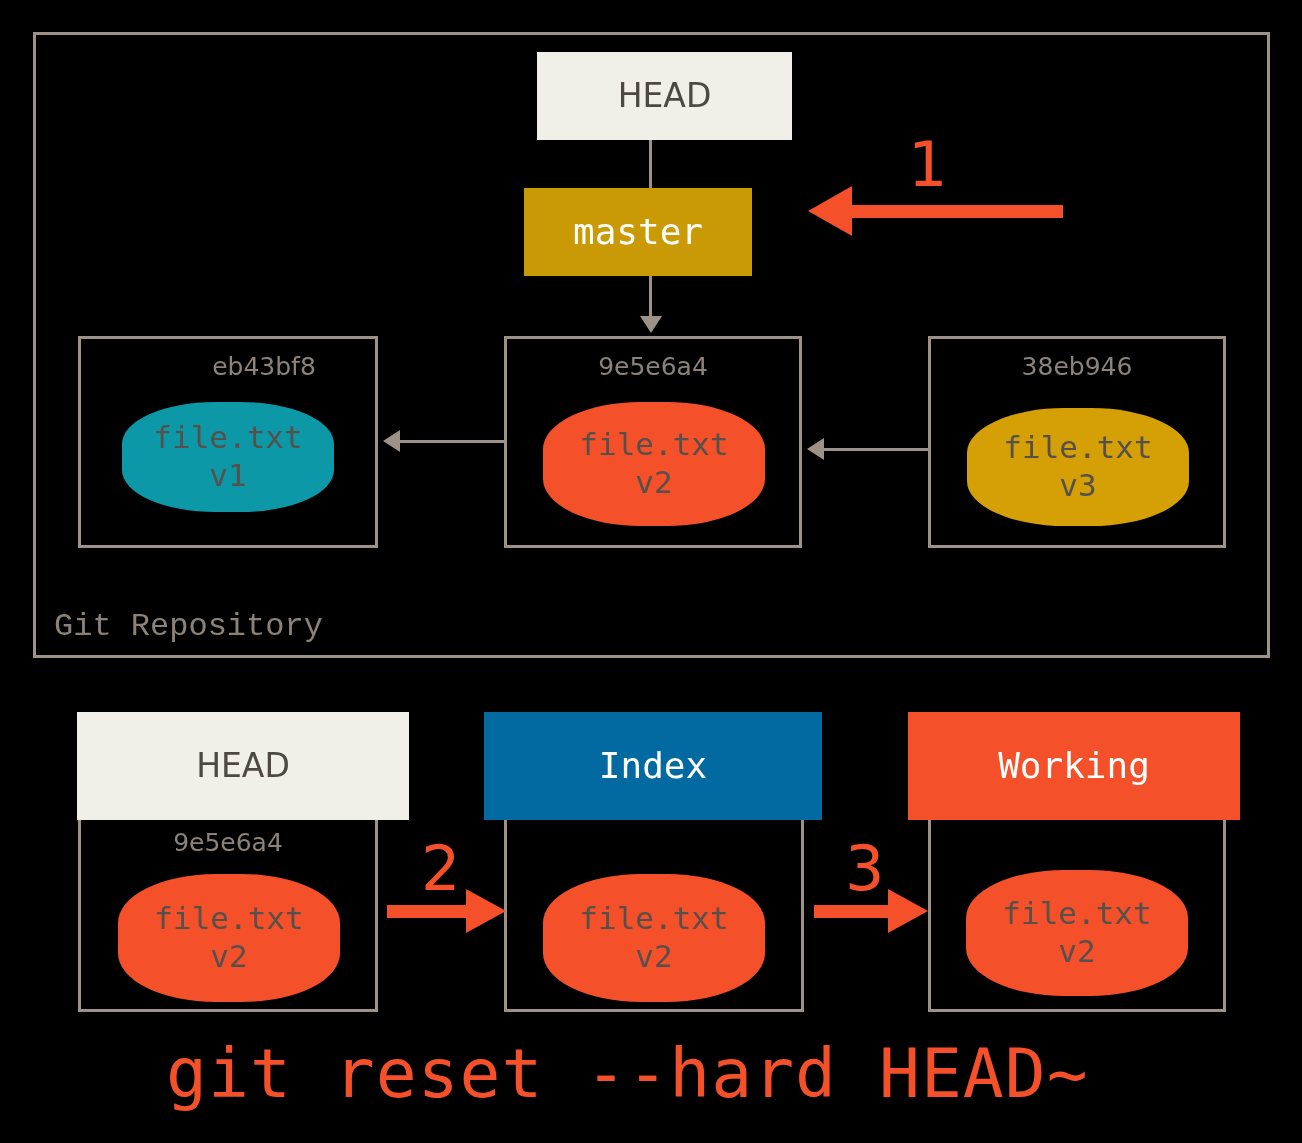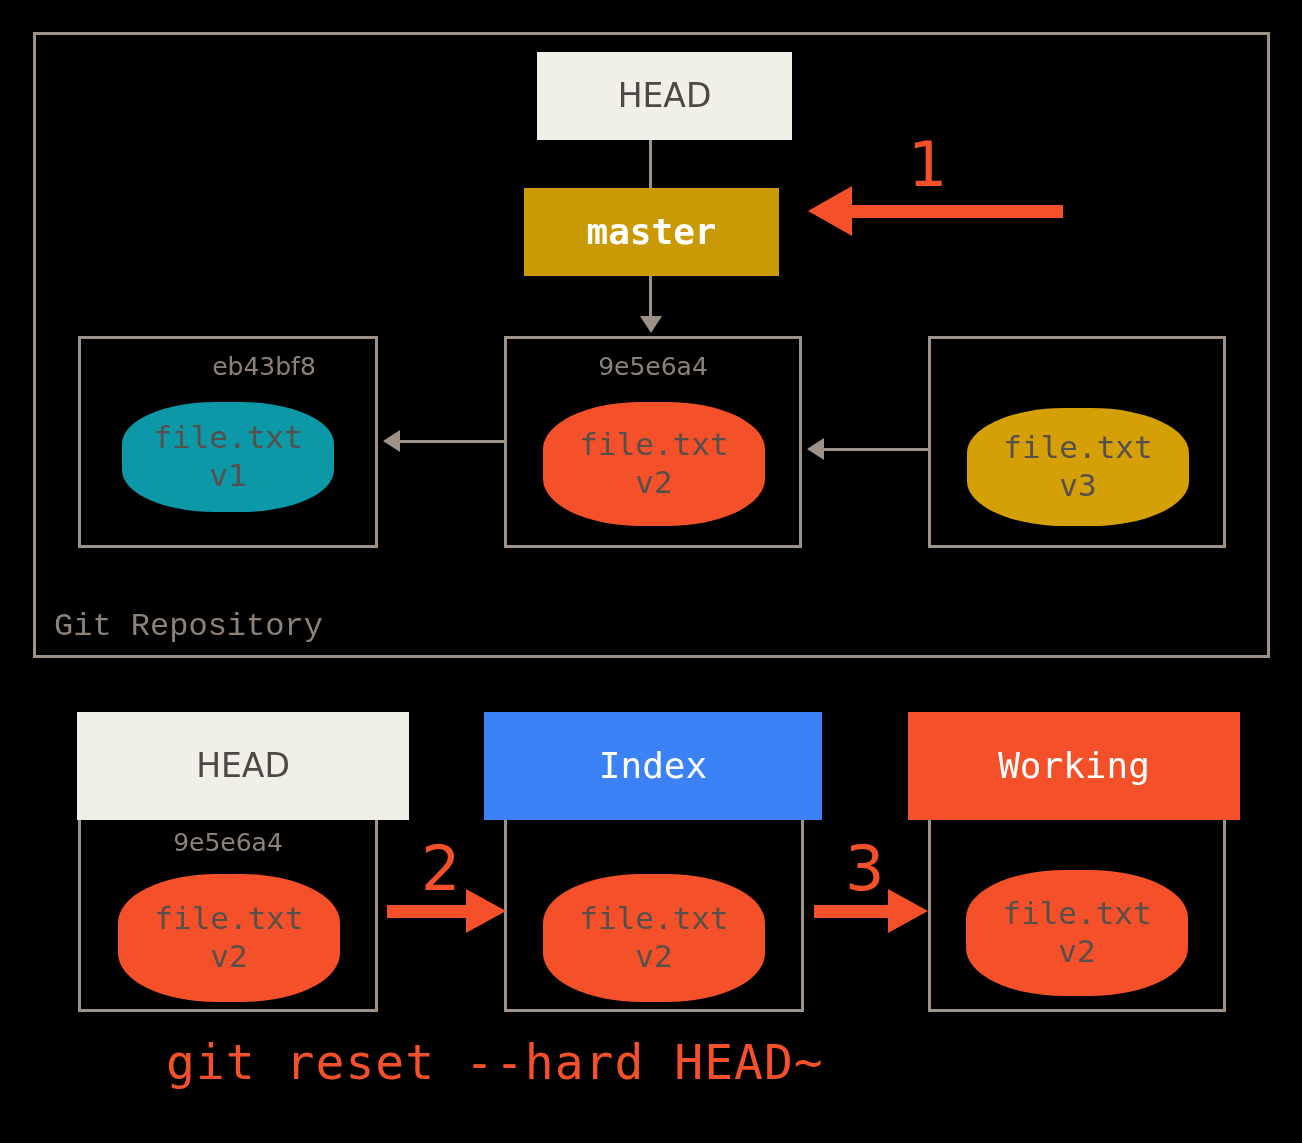--- a/index.html
+++ b/index.html
@@ -64,7 +64,7 @@
 
   <div class="gline" style="left:649px;top:140px;width:3px;height:48px;"></div>
 
-  <div class="box lbl-master" style="left:524px;top:188px;width:255px;height:88px;font-size:36px;font-weight:bold;">
+  <div class="box lbl-master" style="left:524px;top:188px;width:228px;height:88px;font-size:36px;">
     <span>master</span>
   </div>
 

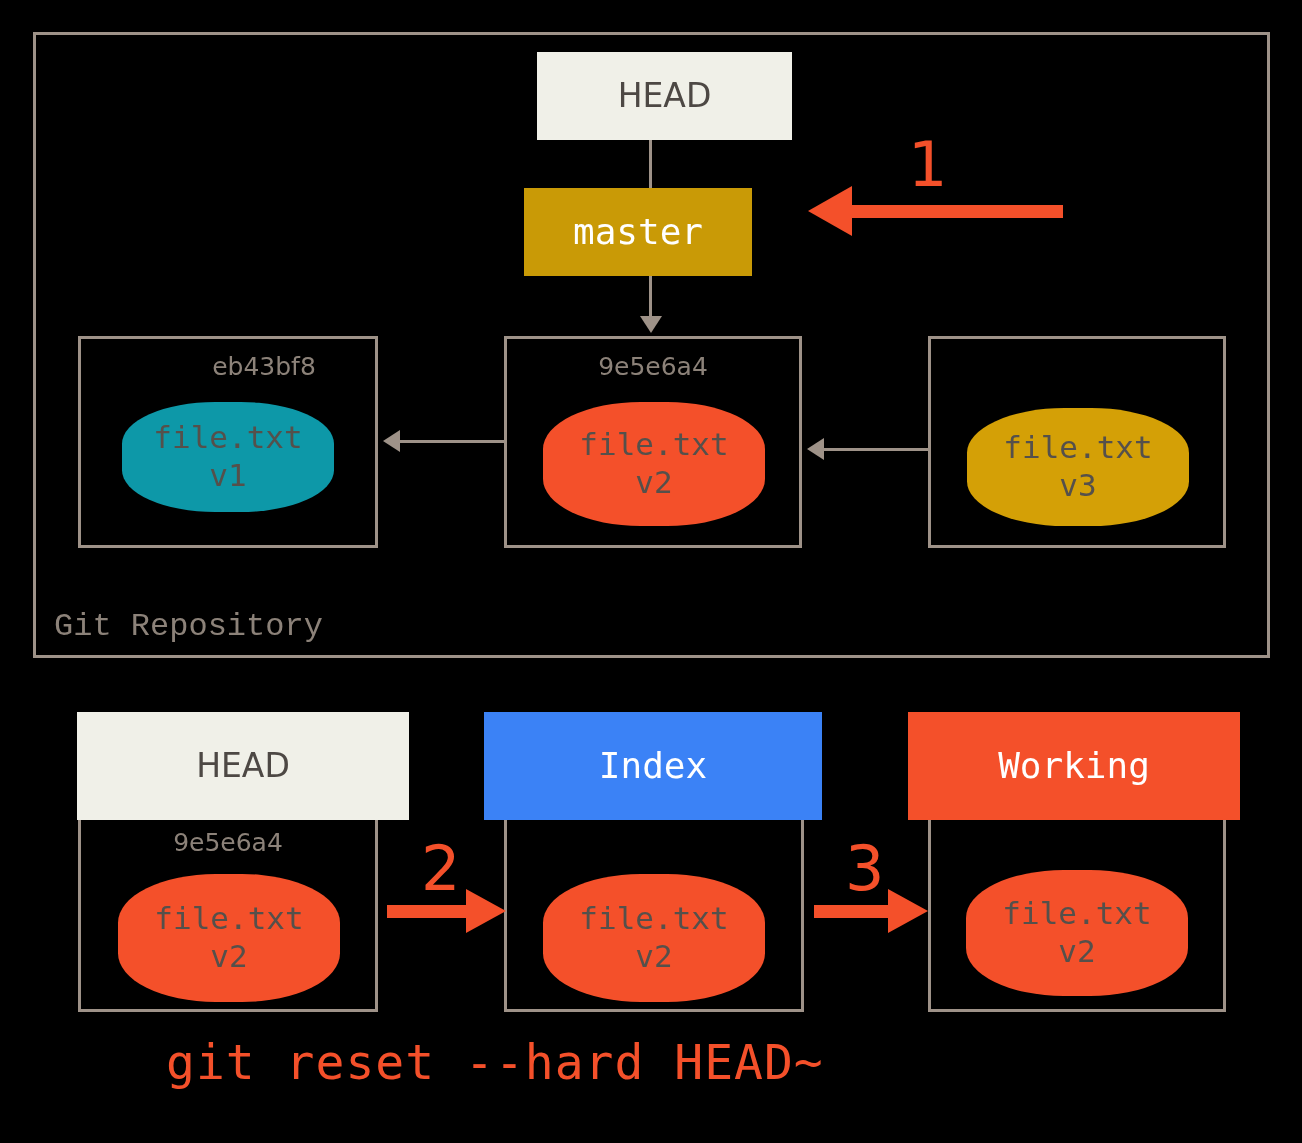--- a/index.html
+++ b/index.html
@@ -90,6 +90,7 @@
   </div>
 
   <div class="obox" style="left:928px;top:336px;width:298px;height:212px;"></div>
+  <div class="sha" style="left:928px;top:352px;width:298px;">38eb946</div>
   <div class="blob gold" style="left:967px;top:408px;width:222px;height:118px;">
     <span>file.txt</span>
     <span>v3</span>

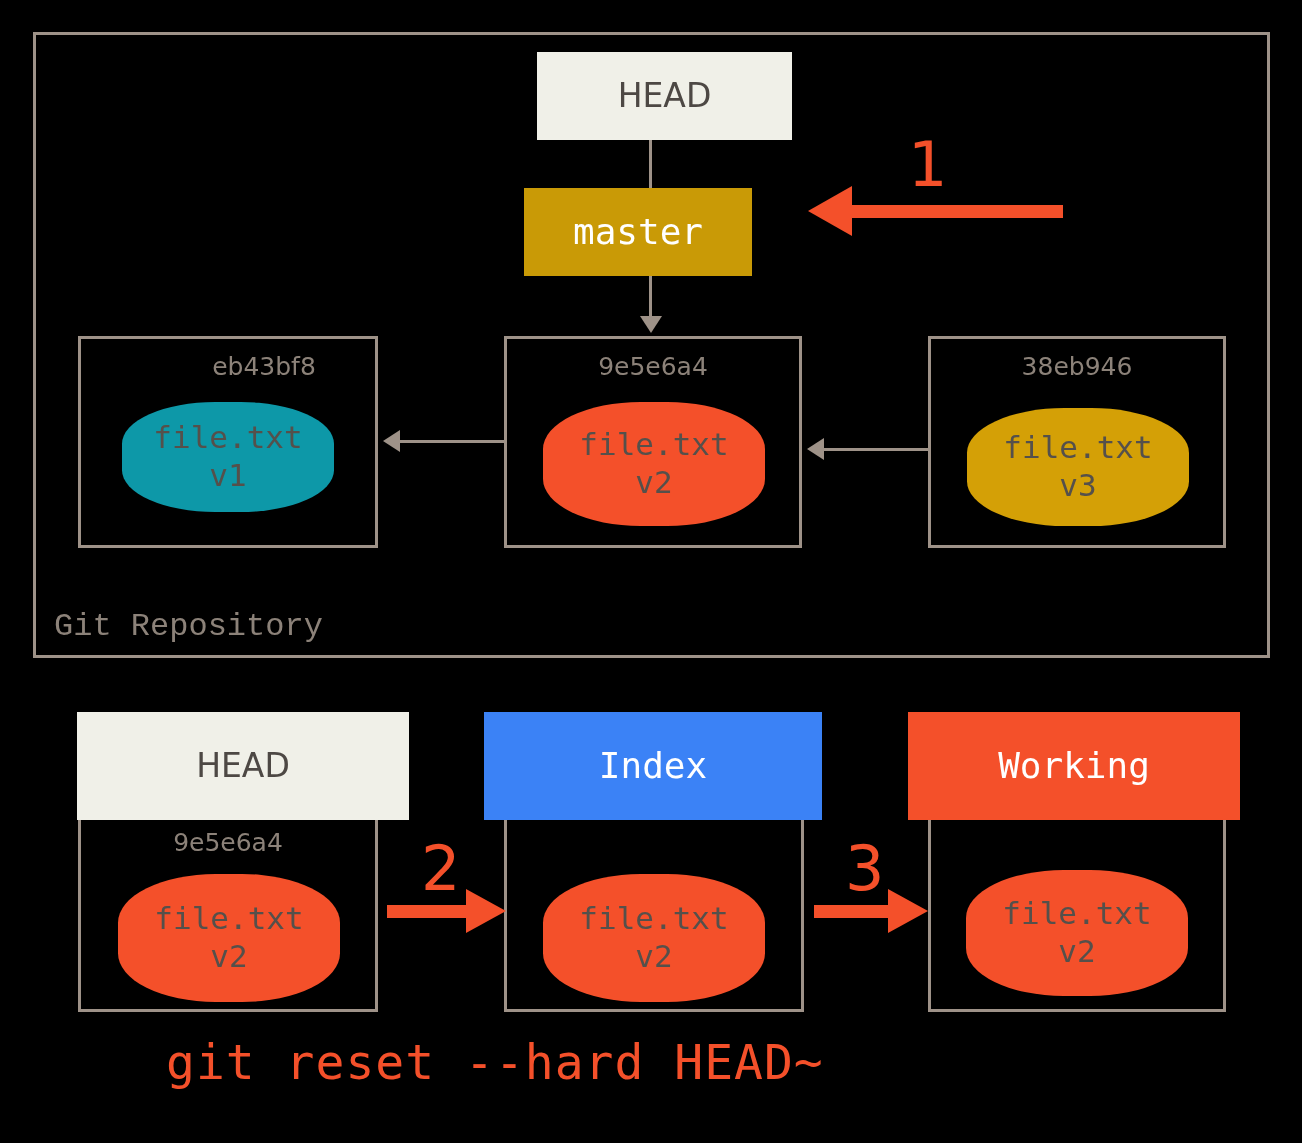--- a/index.html
+++ b/index.html
@@ -15,7 +15,7 @@
 
   .lbl-head{background:#f0f0e8;color:#4d4844;font-family:"DejaVu Sans","Liberation Sans",sans-serif;margin-left:13px;}
   .lbl-master{background:#c99a06;color:#ffffff;}
-  .lbl-index{background:#3b82f6;color:#ffffff;text-align:center;}
+  .lbl-index{background:#0369a1;color:#ffffff;text-align:center;}
   .lbl-wd{background:#f4502a;color:#ffffff;}
 
   .sha{position:absolute;color:#8c8279;font-size:25px;text-align:center;

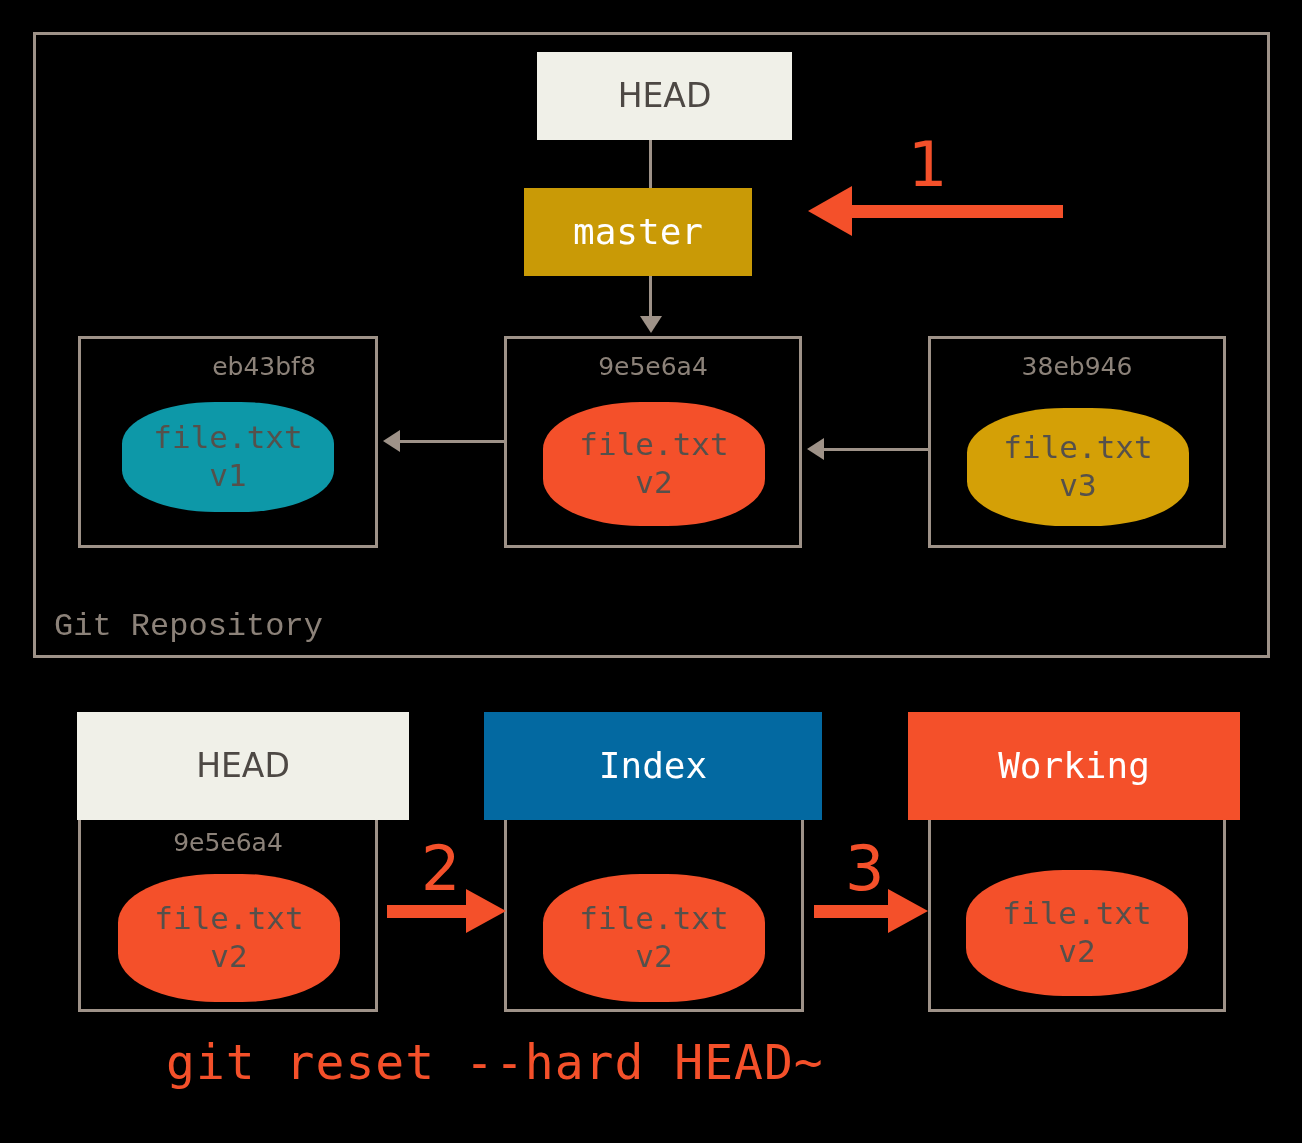--- a/index.html
+++ b/index.html
@@ -48,7 +48,7 @@
   .stepnum{position:absolute;color:#f4502a;font-size:62px;line-height:1;
            font-family:"DejaVu Sans","Liberation Sans",sans-serif;}
 
-  .cmd{position:absolute;color:#f4502a;font-size:48px;white-space:nowrap;
+  .cmd{position:absolute;color:#f4502a;font-size:68px;white-space:nowrap;
        letter-spacing:1px;}
 </style>
 </head>

